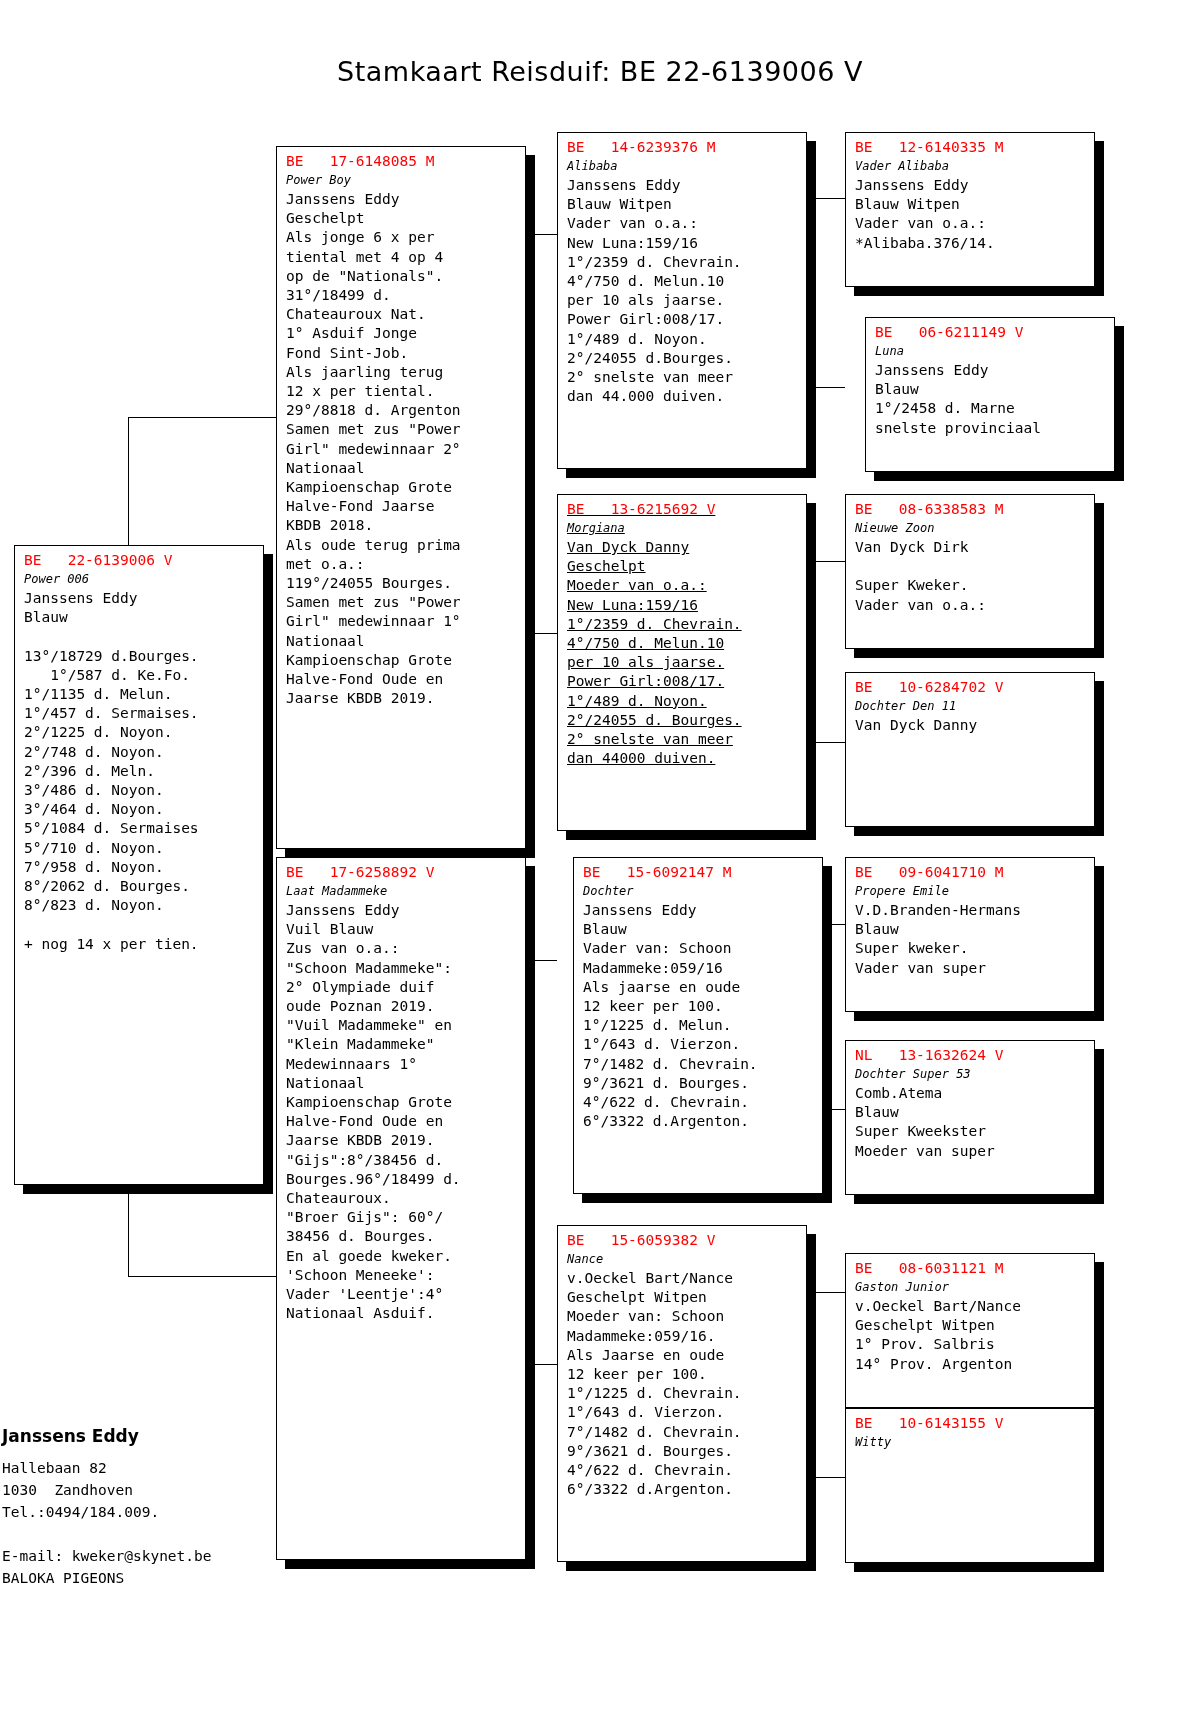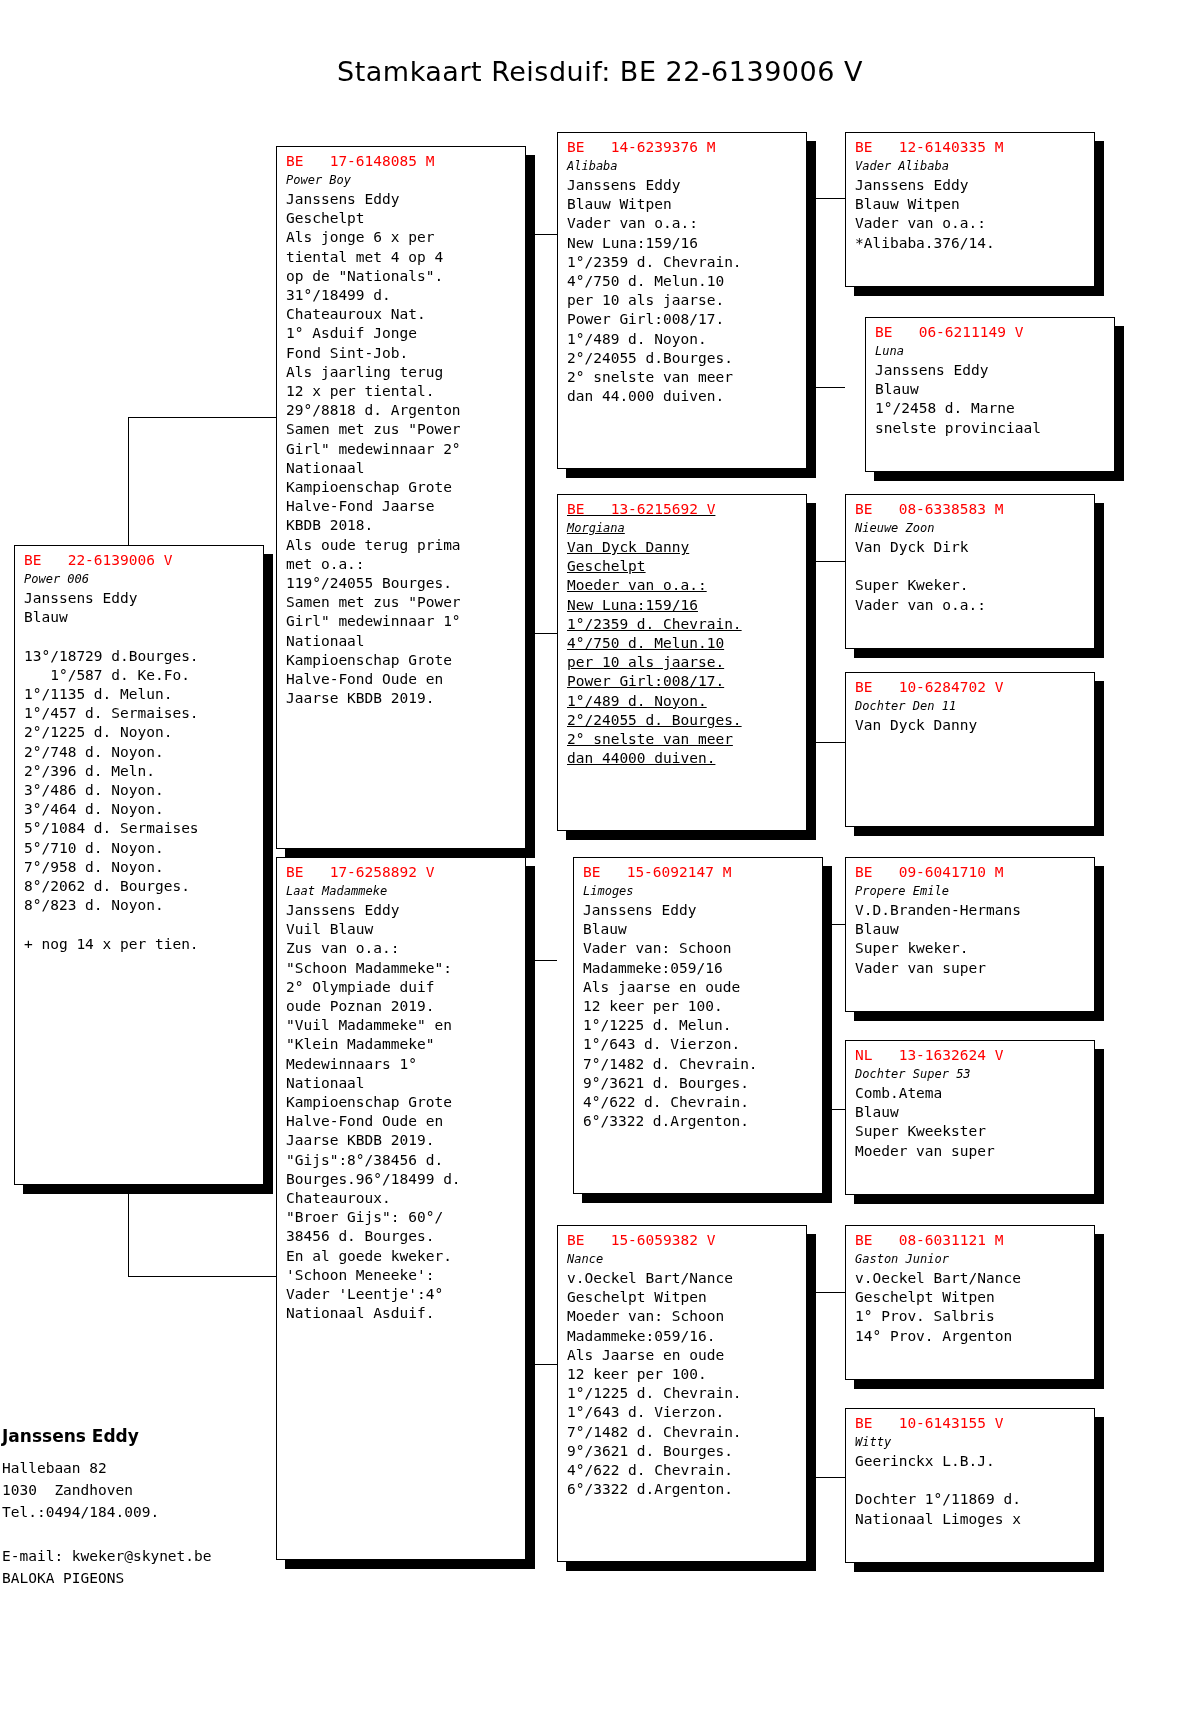--- a/index.html
+++ b/index.html
@@ -255,7 +255,7 @@
 
   <div class="box" style="left:573px; top:809px; width:250px; height:337px;">
     <div class="ring">BE   15-6092147 M</div>
-    <div class="name">Limoges</div>
+    <div class="name">Dochter</div>
     <div class="line">Janssens Eddy
 Blauw
 Vader van: Schoon

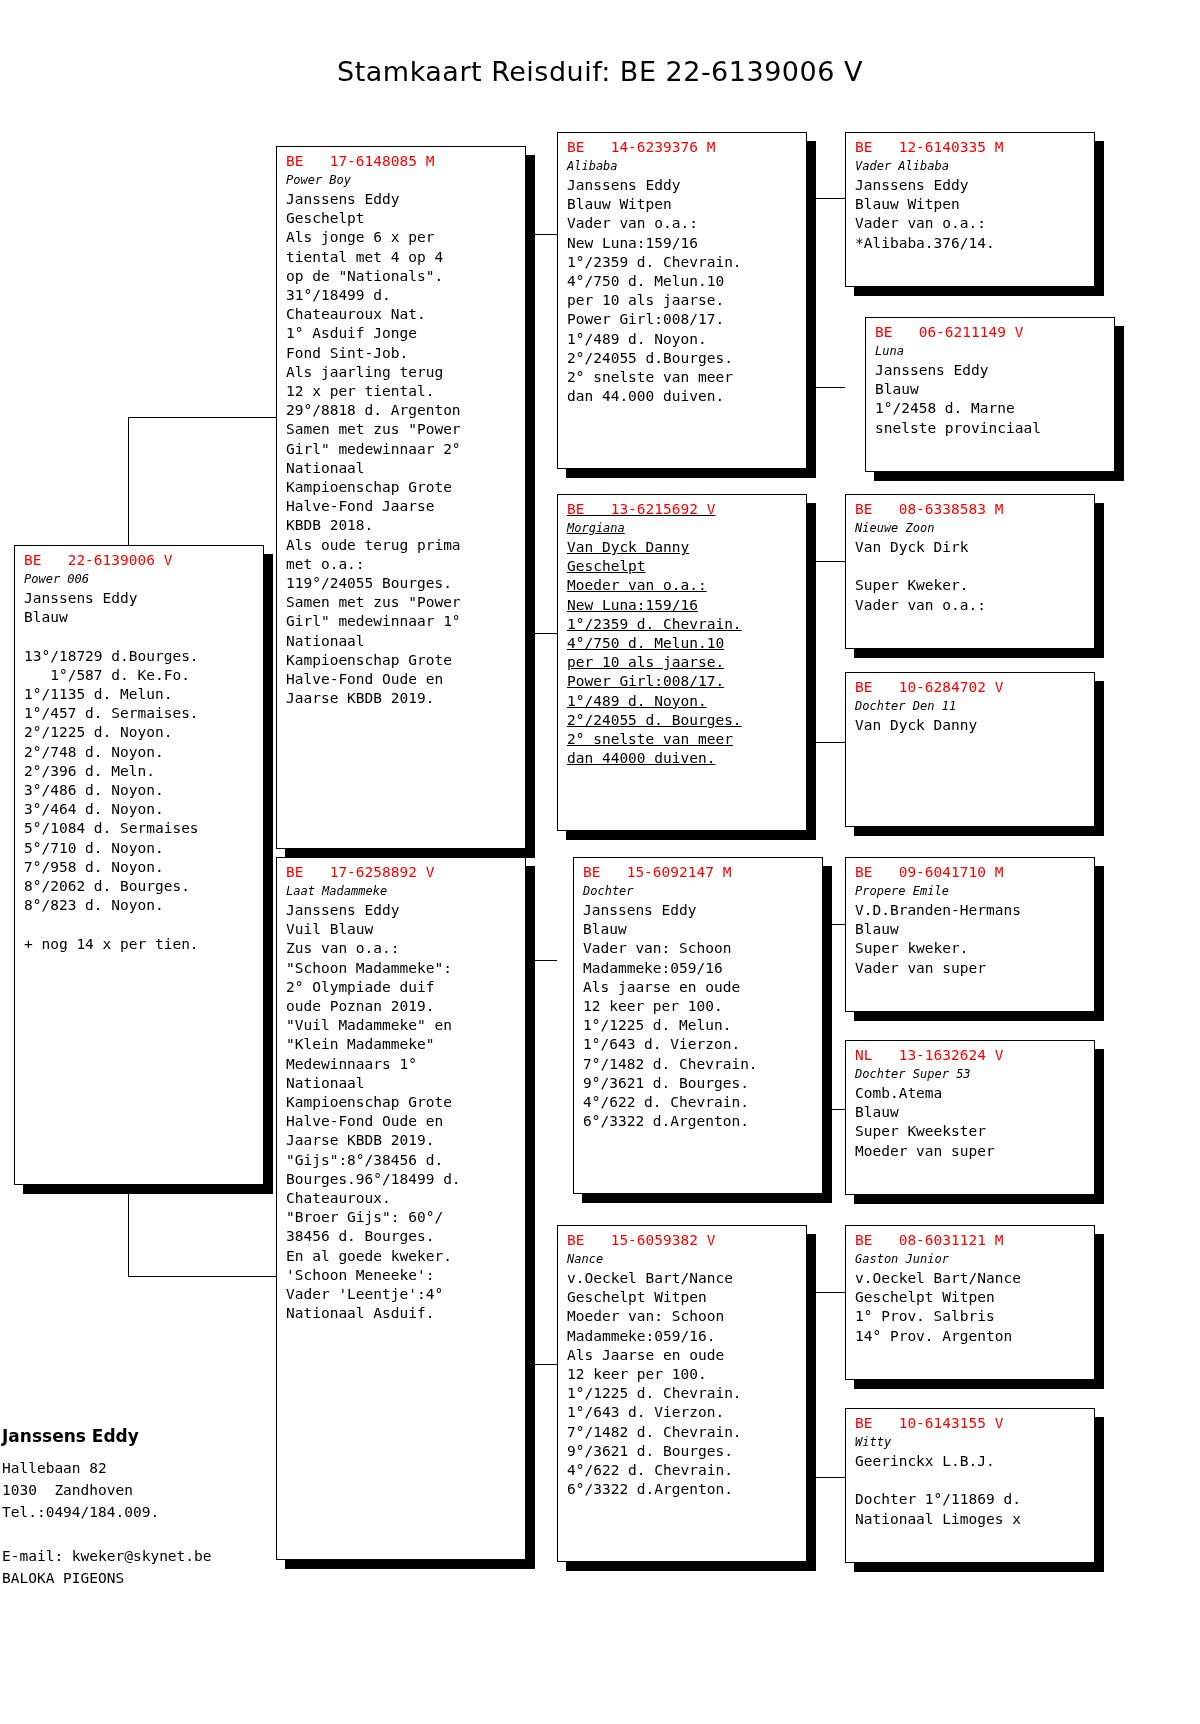--- a/index.html
+++ b/index.html
@@ -338,7 +338,7 @@
 Moeder van super</div>
   </div>
 
-  <div class="box" style="left:845px; top:1177px; width:250px; height:155px;">
+  <div class="box" style="left:845px; top:1205px; width:250px; height:155px;">
     <div class="ring">BE   08-6031121 M</div>
     <div class="name">Gaston Junior</div>
     <div class="line">v.Oeckel Bart/Nance

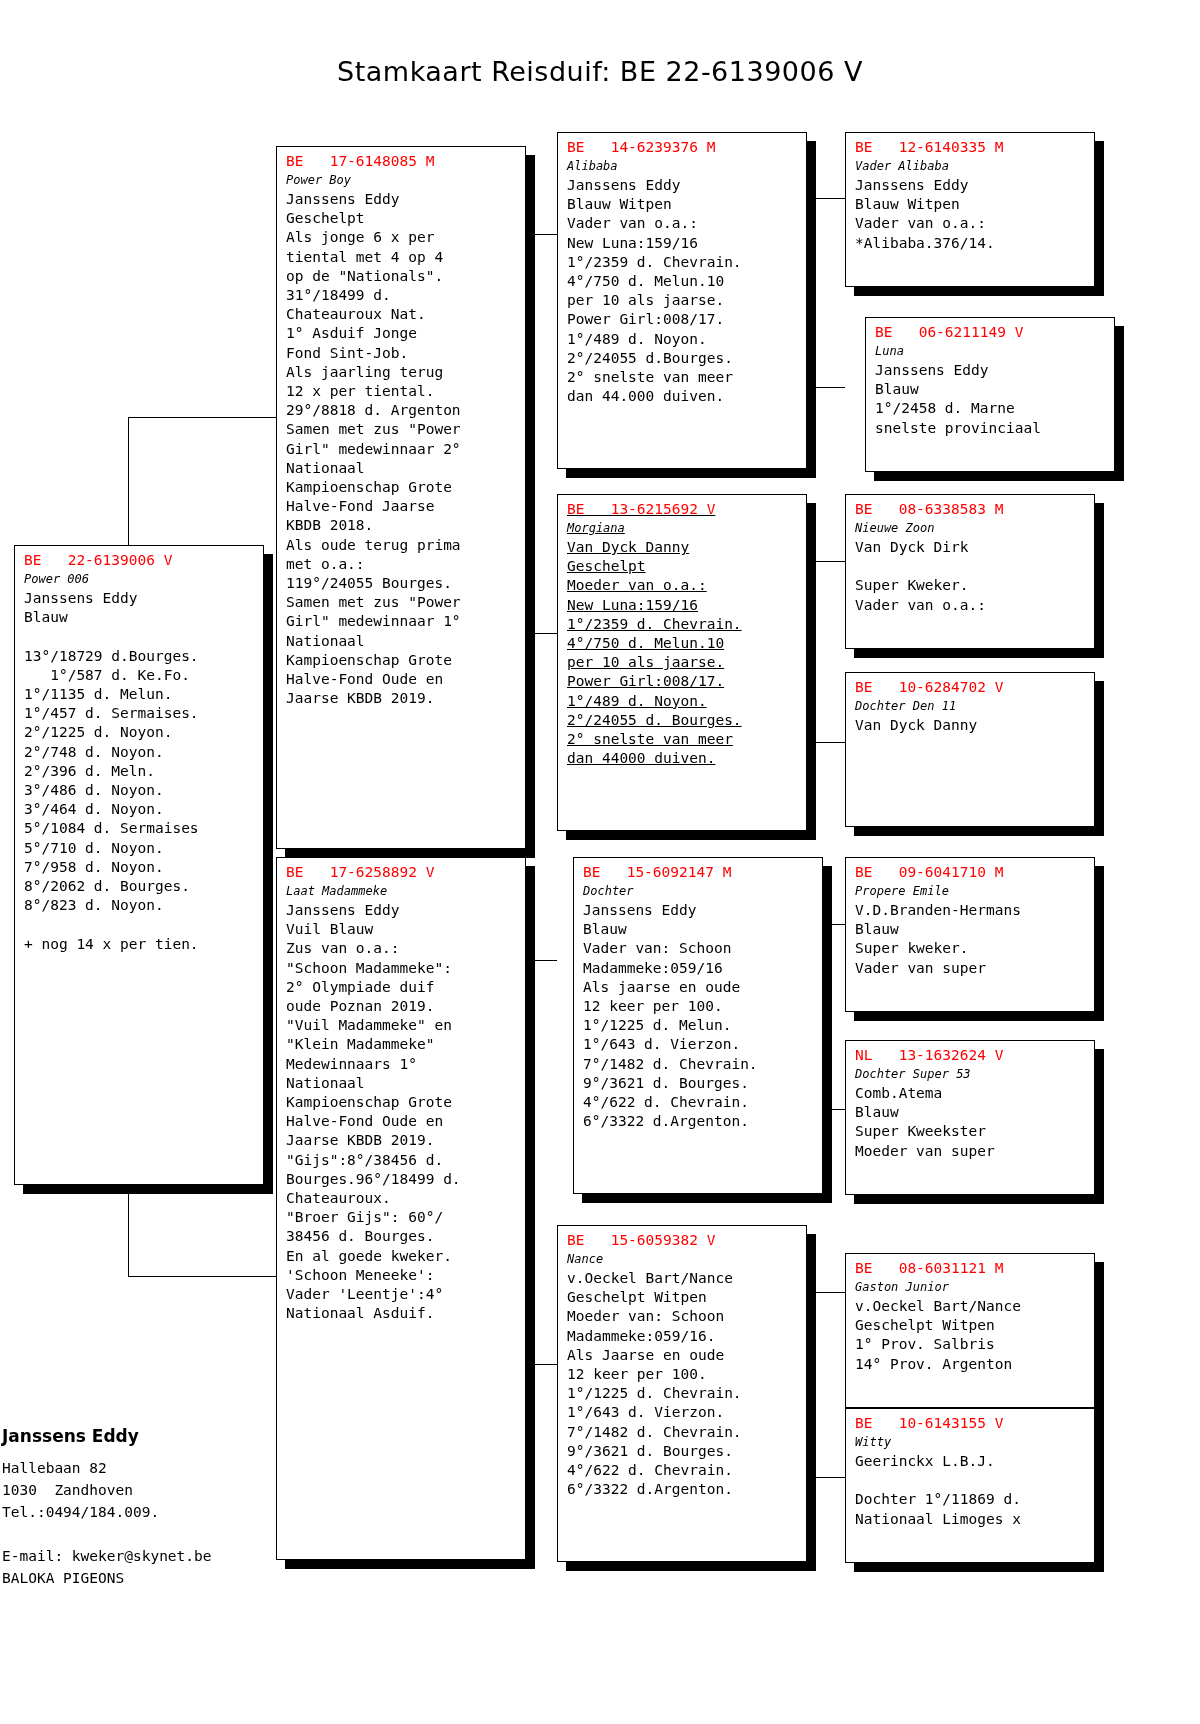--- a/index.html
+++ b/index.html
@@ -350,10 +350,6 @@
   <div class="box" style="left:845px; top:1360px; width:250px; height:155px;">
     <div class="ring">BE   10-6143155 V</div>
     <div class="name">Witty</div>
-    <div class="line">Geerinckx L.B.J.
-
-Dochter 1°/11869 d.
-Nationaal Limoges x</div>
   </div>
 
   <div class="owner-name">Janssens Eddy</div>

